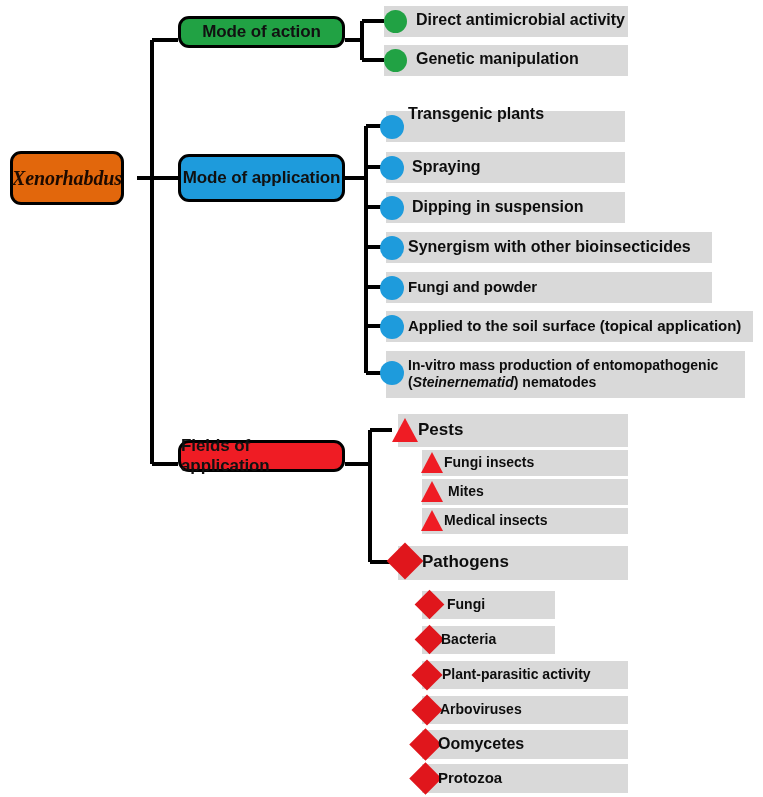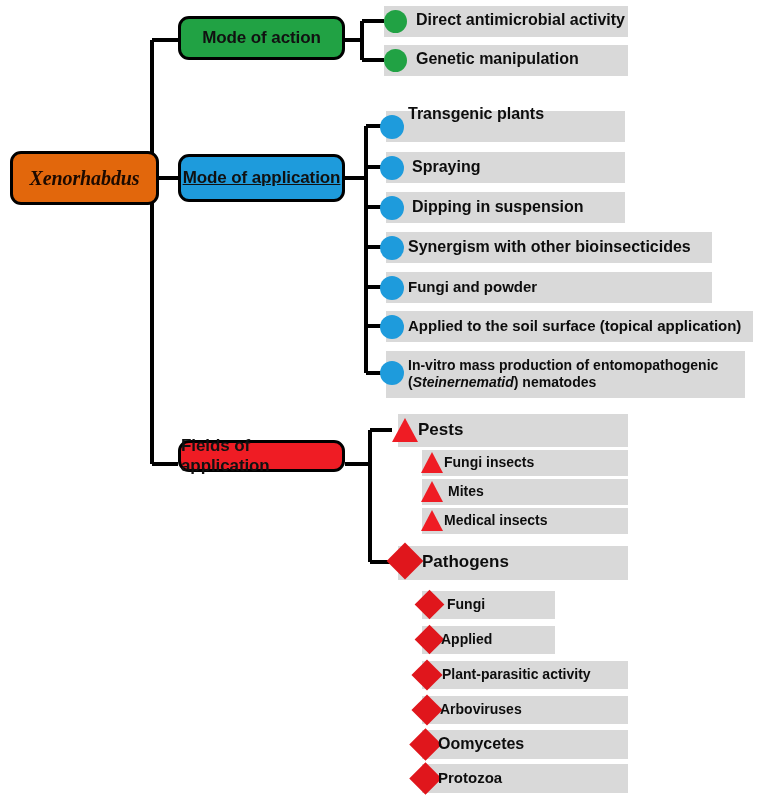--- a/index.html
+++ b/index.html
@@ -137,7 +137,7 @@
     <span>Xenorhabdus</span>
   </div>
 
-  <div class="cat-box cat-green" style="left:178px; top:16px; width:167px; height:44px;">
+  <div class="cat-box cat-green" style="left:178px; top:16px; width:167px; height:32px;">
     <span>Mode of action</span>
   </div>
 

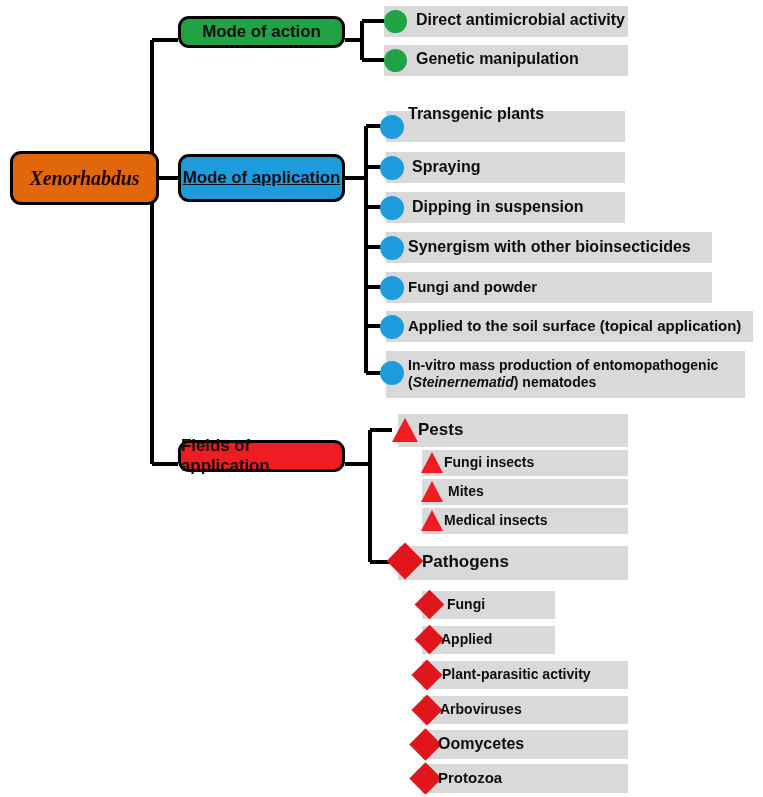--- a/index.html
+++ b/index.html
@@ -133,7 +133,7 @@
     </g>
   </svg>
 
-  <div class="cat-box cat-root" style="left:10px; top:151px; width:149px; height:54px;">
+  <div class="cat-box cat-root" style="left:10px; top:151px; width:114px; height:54px;">
     <span>Xenorhabdus</span>
   </div>
 

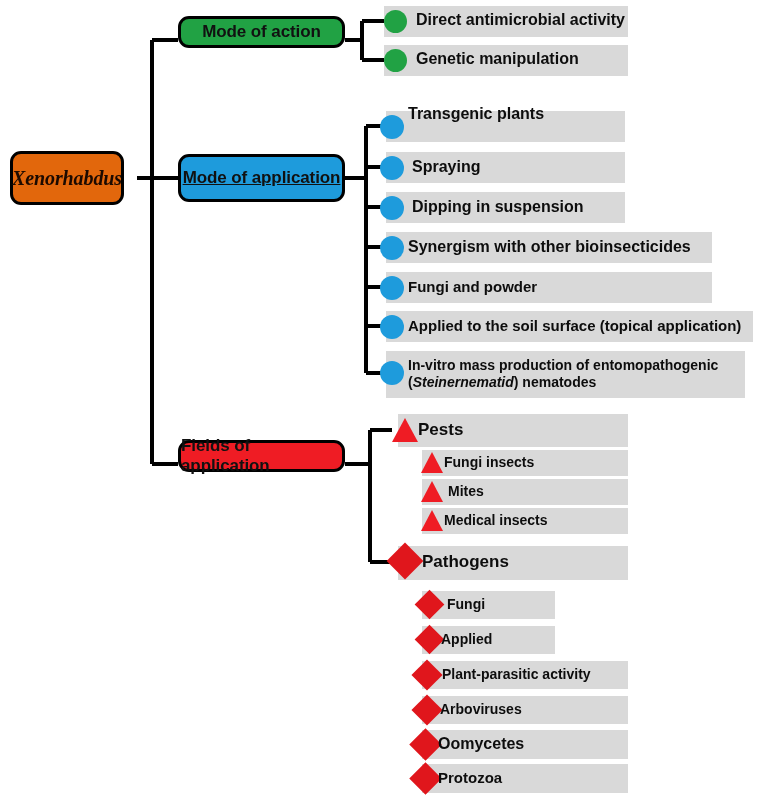--- a/index.html
+++ b/index.html
@@ -46,7 +46,7 @@
     color: #1c0a00;
   }
   .cat-green  { background: #21a244; font-size: 17px; }
-  .cat-blue   { background: #1e9bdc; font-size: 17px; text-decoration: underline; }
+  .cat-blue   { background: #1e9bdc; font-size: 17px; }
   .cat-red    { background: #ef1c24; font-size: 17px; }
 
   

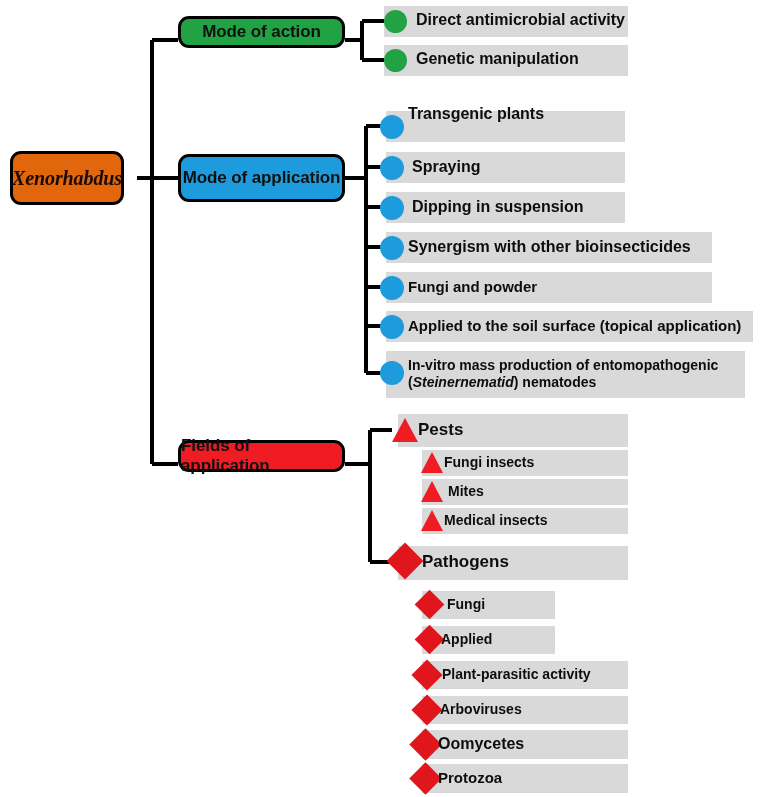--- a/index.html
+++ b/index.html
@@ -211,7 +211,7 @@
 
   <div class="leaf" style="left:422px; top:626px; width:133px; height:28px;"></div>
   <div class="marker diamond" style="left:419px; top:629px; width:21px; height:21px; background:#e0161c;"></div>
-  <div class="leaf-label" style="left:441px; top:631px; font-size:14px; position:absolute;">Applied</div>
+  <div class="leaf-label" style="left:441px; top:631px; font-size:14px; position:absolute;">Bacteria</div>
 
   <div class="leaf" style="left:422px; top:661px; width:206px; height:28px;"></div>
   <div class="marker diamond" style="left:416px; top:664px; width:22px; height:22px; background:#e0161c;"></div>

